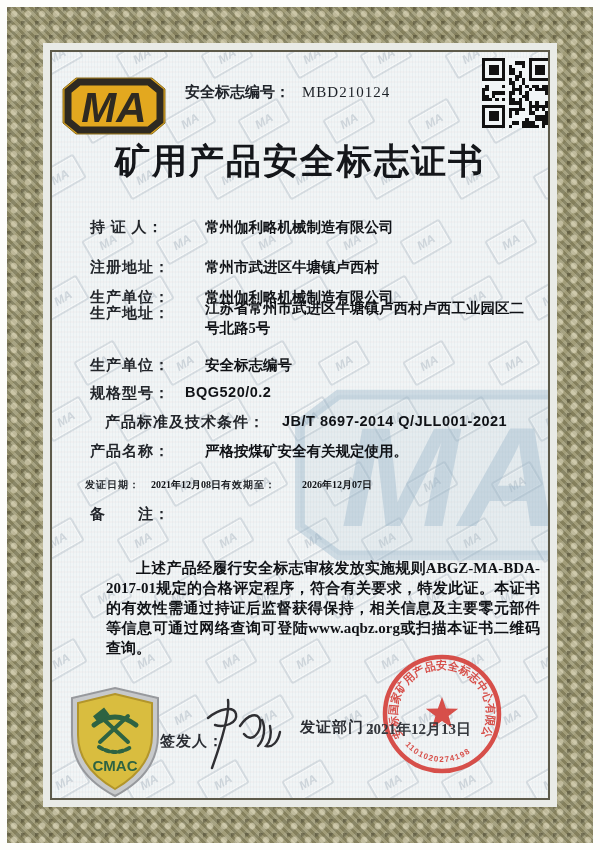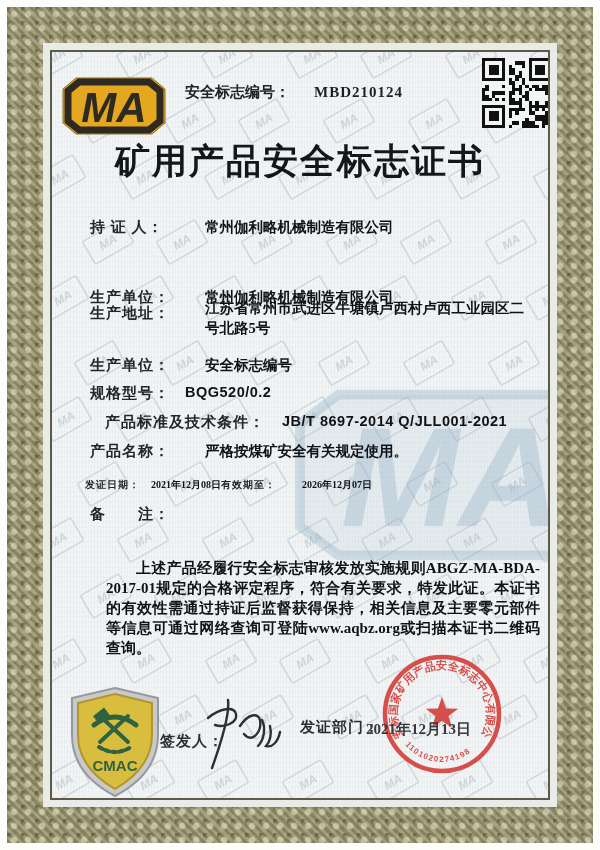--- a/index.html
+++ b/index.html
@@ -43,7 +43,7 @@
   .ma-logo{position:absolute;left:10px;top:25px;}
   .cert-no-line{position:absolute;left:133px;top:31px;display:flex;align-items:baseline;
     font-size:15px;color:#20242a;font-weight:600;}
-  .cert-no-line .val{margin-left:24px;letter-spacing:1px;font-weight:700;color:#1c2026;}
+  .cert-no-line .val{margin-left:12px;letter-spacing:1px;font-weight:400;color:#1c2026;}
   .qr{position:absolute;left:430px;top:6px;}
 
   .title{position:absolute;left:0;top:86px;width:100%;text-align:center;margin:0;

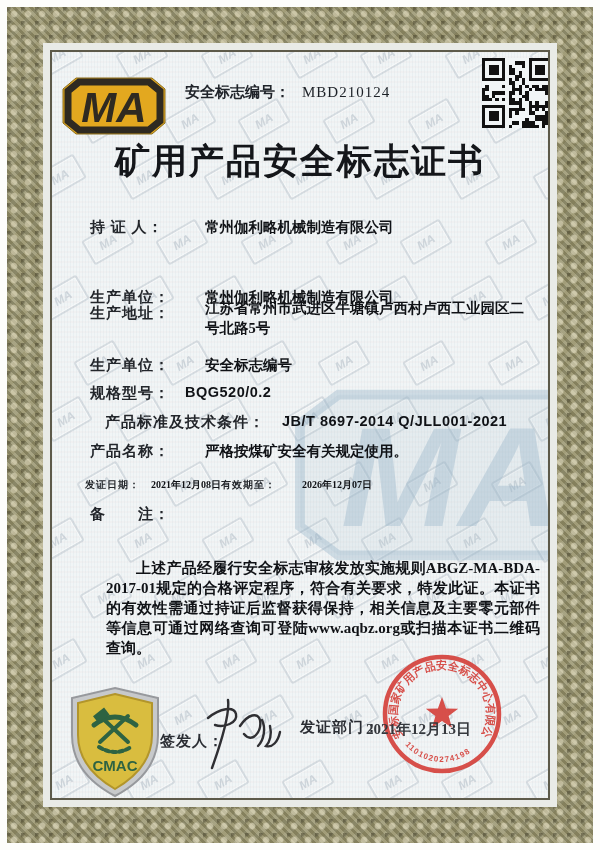--- a/index.html
+++ b/index.html
@@ -327,6 +327,10 @@
         <span class="lbl">持 证 人：</span>
         <span class="val cjk">常州伽利略机械制造有限公司</span>
       </div>
+      <div class="row" style="top:206px">
+        <span class="lbl">注册地址：</span>
+        <span class="val cjk">常州市武进区牛塘镇卢西村</span>
+      </div>
       <div class="row" style="top:236px">
         <span class="lbl">生产单位：</span>
         <span class="val cjk">常州伽利略机械制造有限公司</span>

